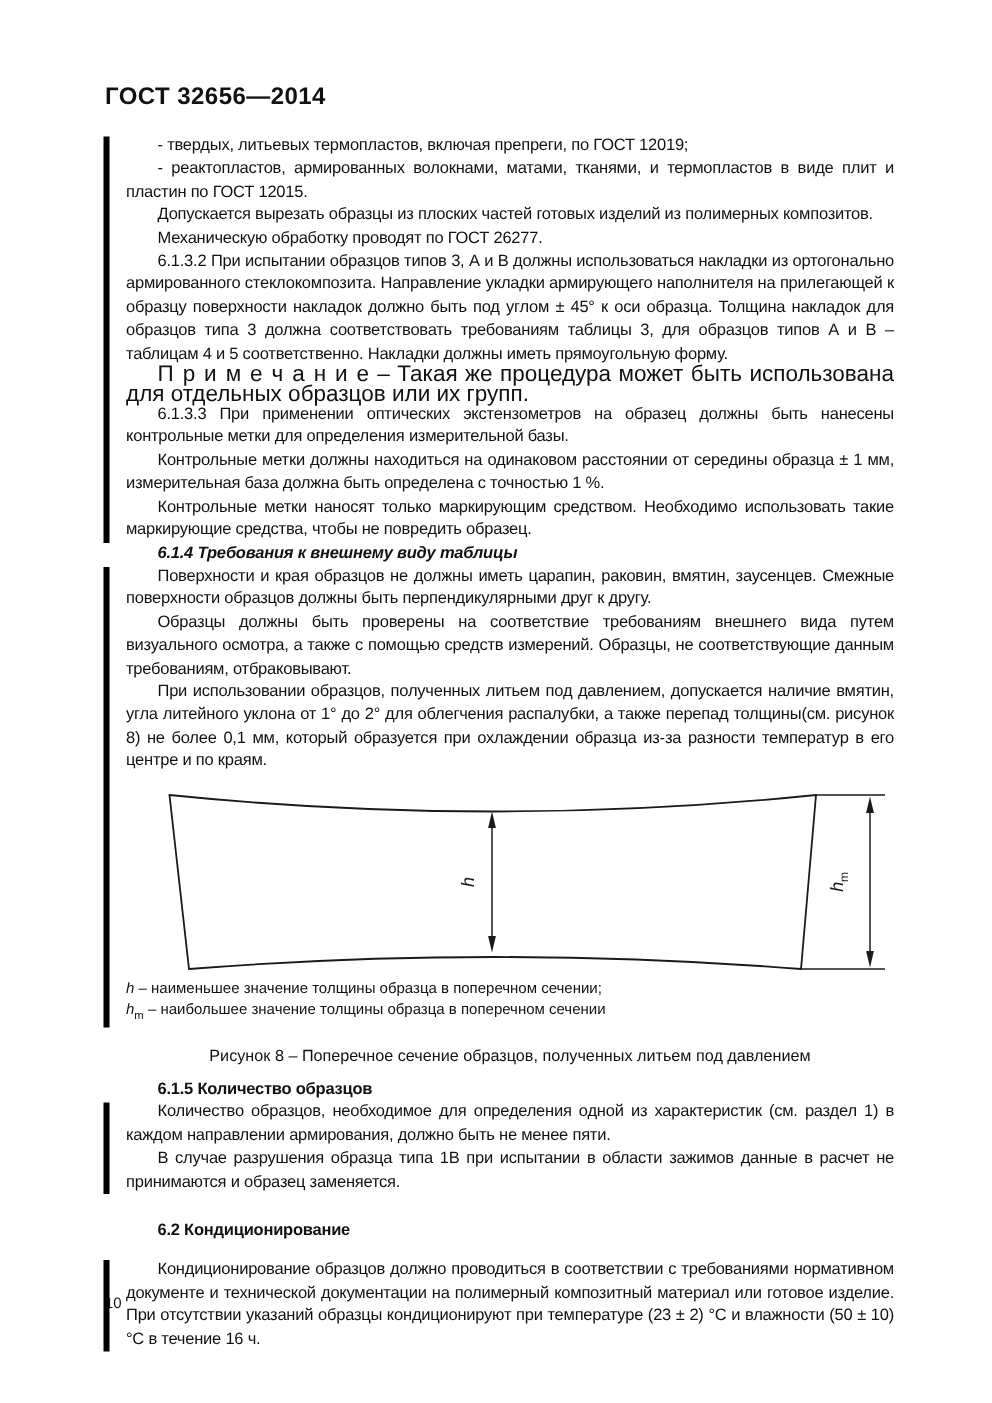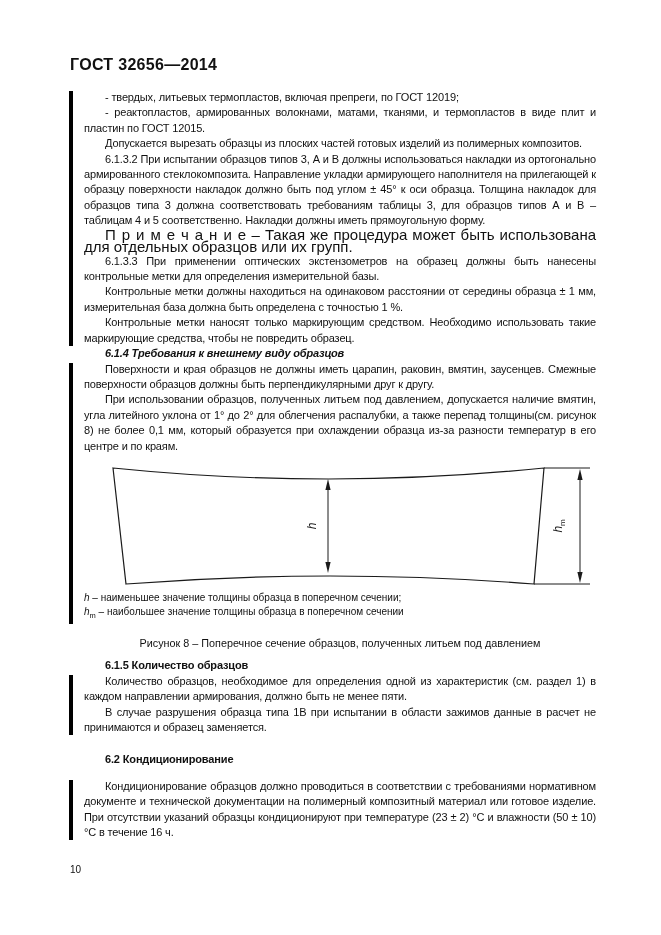--- a/index.html
+++ b/index.html
@@ -74,6 +74,7 @@
       <p>- твердых, литьевых термопластов, включая препреги, по ГОСТ 12019;</p>
       <p>- реактопластов, армированных волокнами, матами, тканями, и термопластов в виде плит и пластин по ГОСТ 12015.</p>
       <p>Допускается вырезать образцы из плоских частей готовых изделий из полимерных композитов.</p>
+      <p>Механическую обработку проводят по ГОСТ 26277.</p>
       <p>6.1.3.2 При испытании образцов типов 3, А и В должны использоваться накладки из ортогонально армированного стеклокомпозита. Направление укладки армирующего наполнителя на прилегающей к образцу поверхности накладок должно быть под углом ± 45° к оси образца. Толщина накладок для образцов типа 3 должна соответствовать требованиям таблицы 3, для образцов типов А и В – таблицам 4 и 5 соответственно. Накладки должны иметь прямоугольную форму.</p>
       <p class="note"><span class="note-label">П р и м е ч а н и е</span> <span>– Такая же процедура может быть использована для отдельных образцов или их групп.</span></p>
       <p>6.1.3.3 При применении оптических экстензометров на образец должны быть нанесены контрольные метки для определения измерительной базы.</p>

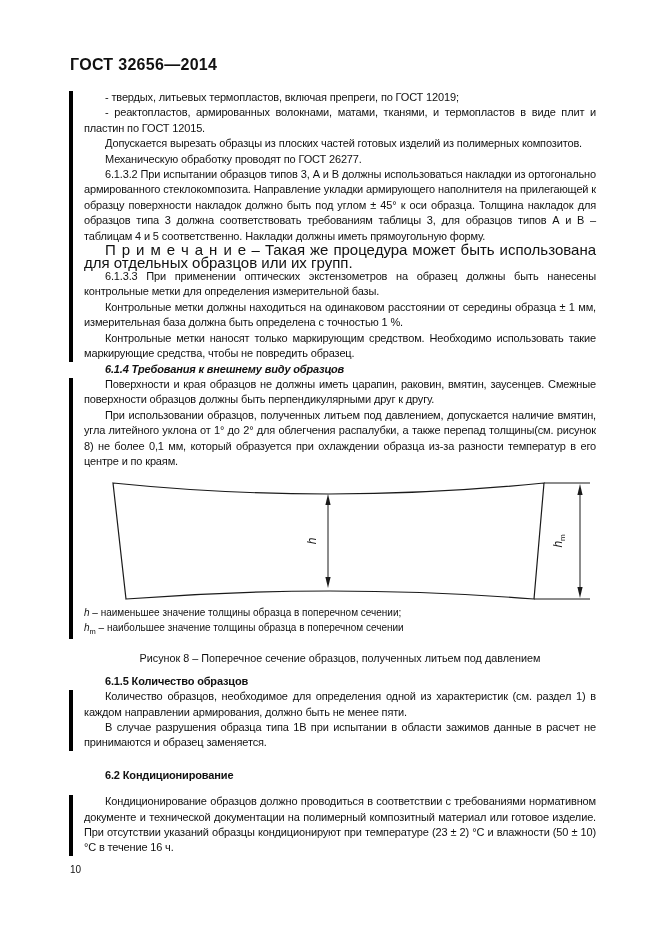--- a/index.html
+++ b/index.html
@@ -82,7 +82,7 @@
       <p>Контрольные метки наносят только маркирующим средством. Необходимо использовать такие маркирующие средства, чтобы не повредить образец.</p>
     </div>
 
-    <p class="hd-italic">6.1.4 Требования к внешнему виду образцов</p>
+    <p class="hd-italic">6.1.4 Требования к внешнему виду таблицы</p>
 
     <div class="group">
       <div class="change-bar"></div>

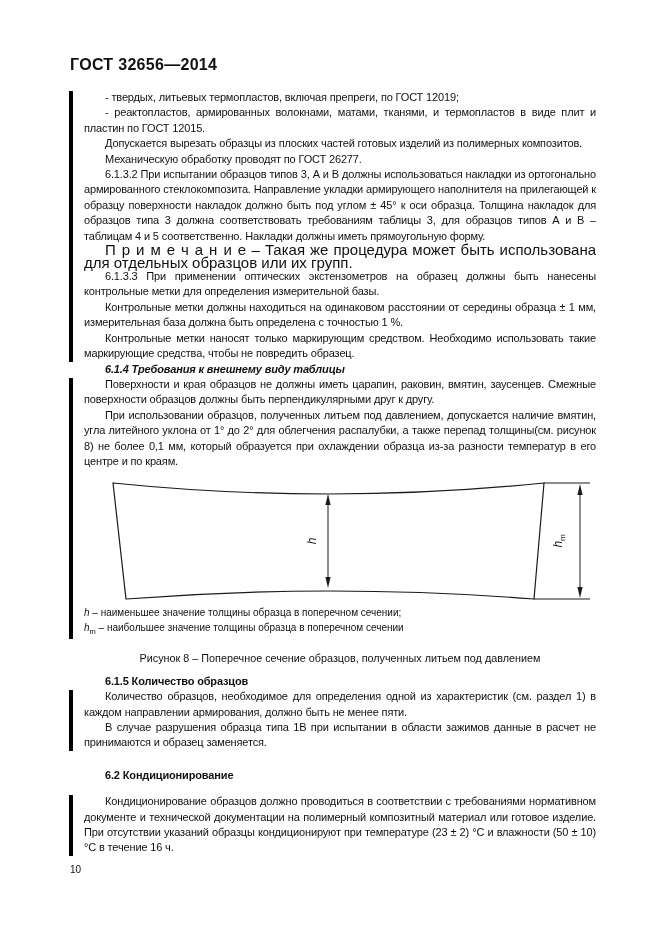--- a/index.html
+++ b/index.html
@@ -87,6 +87,7 @@
     <div class="group">
       <div class="change-bar"></div>
       <p>Поверхности и края образцов не должны иметь царапин, раковин, вмятин, заусенцев. Смежные поверхности образцов должны быть перпендикулярными друг к другу.</p>
+      <p>Образцы должны быть проверены на соответствие требованиям внешнего вида путем визуального осмотра, а также с помощью средств измерений. Образцы, не соответствующие данным требованиям, отбраковывают.</p>
       <p>При использовании образцов, полученных литьем под давлением, допускается наличие вмятин, угла литейного уклона от 1° до 2° для облегчения распалубки, а также перепад толщины(см. рисунок 8) не более 0,1 мм, который образуется при охлаждении образца из-за разности температур в его центре и по краям.</p>
 
       <div class="figure-wrap">

